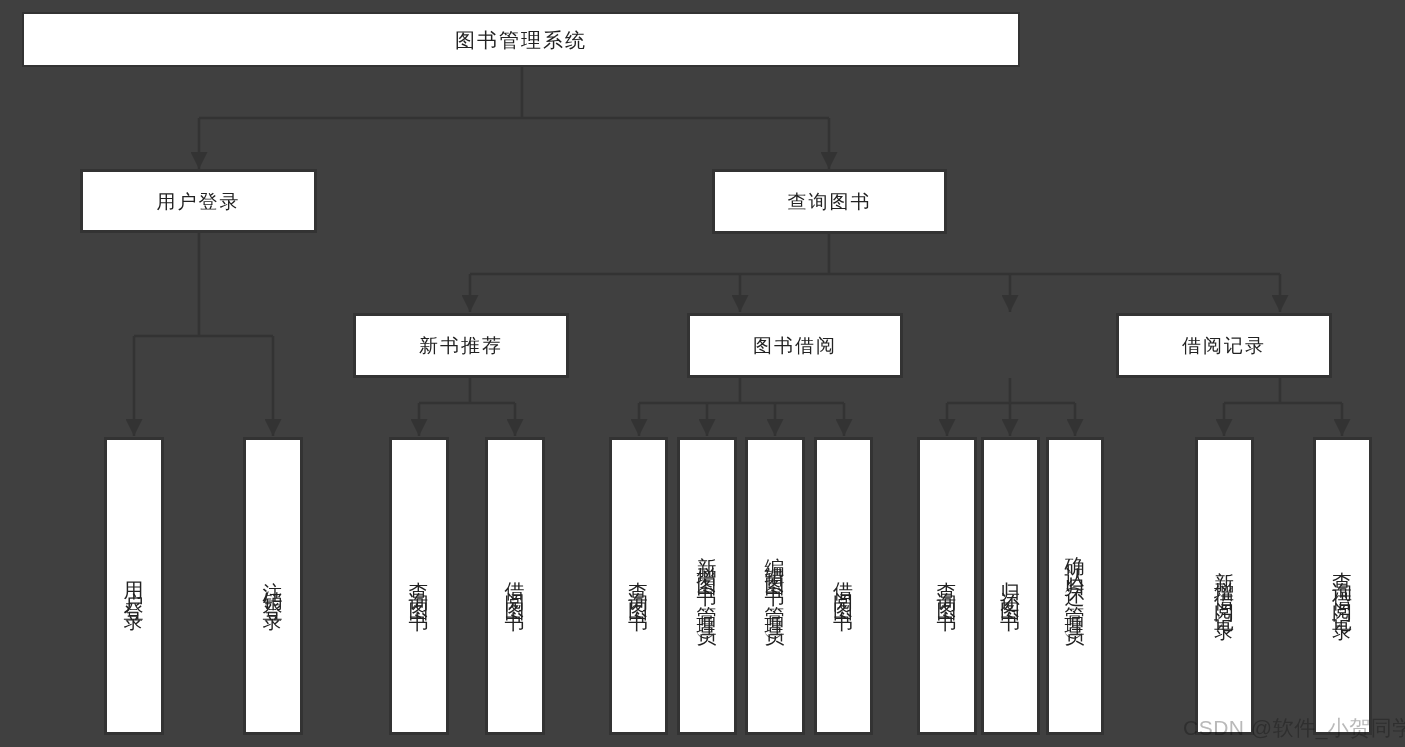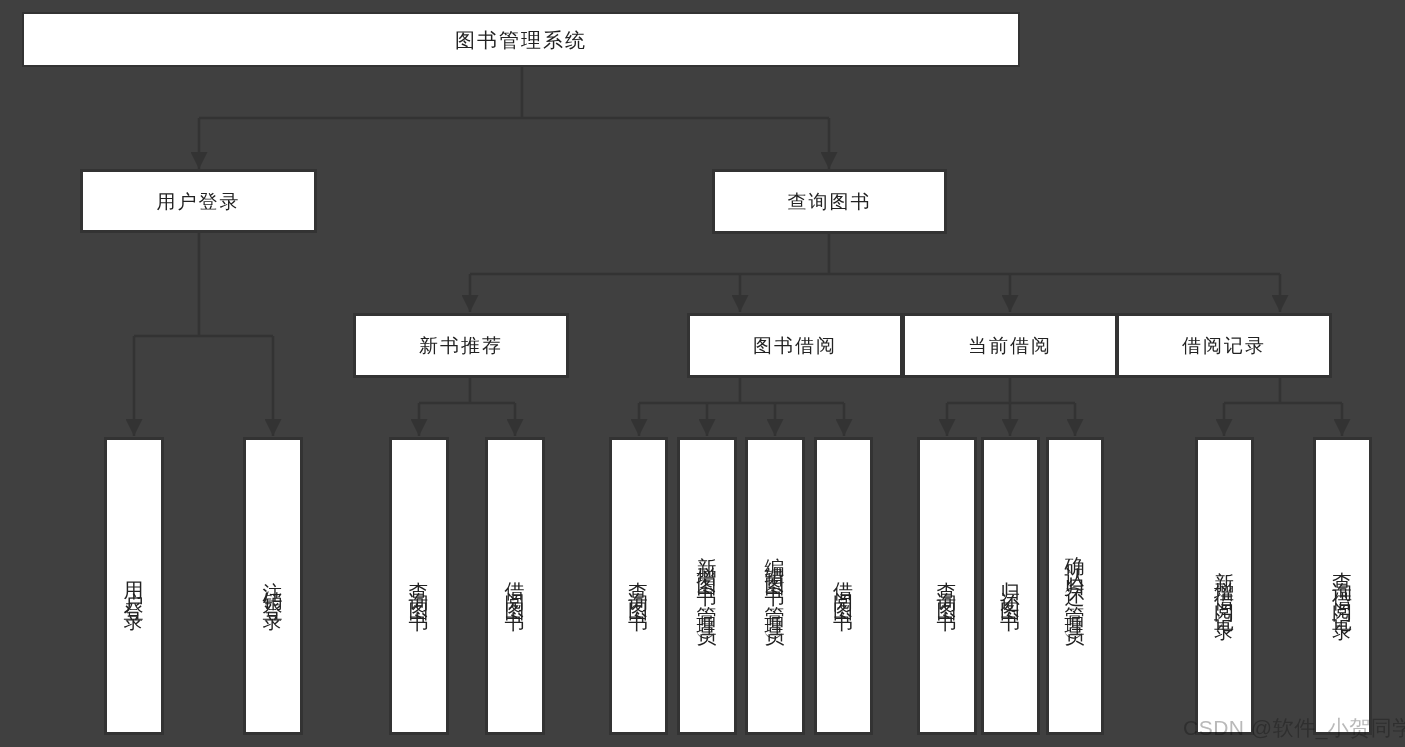--- a/index.html
+++ b/index.html
@@ -123,9 +123,6 @@
   <div class="node" style="left:668px; top:313px; width:216px; height:65px;margin-left:19px;">
     <span class="hlabel">图书借阅</span>
   </div>
-  <div class="node" style="left:902px; top:313px; width:216px; height:65px;">
-    <span class="hlabel">当前借阅</span>
-  </div>
   <div class="node" style="left:1116px; top:313px; width:216px; height:65px;">
     <span class="hlabel">借阅记录</span>
   </div>

